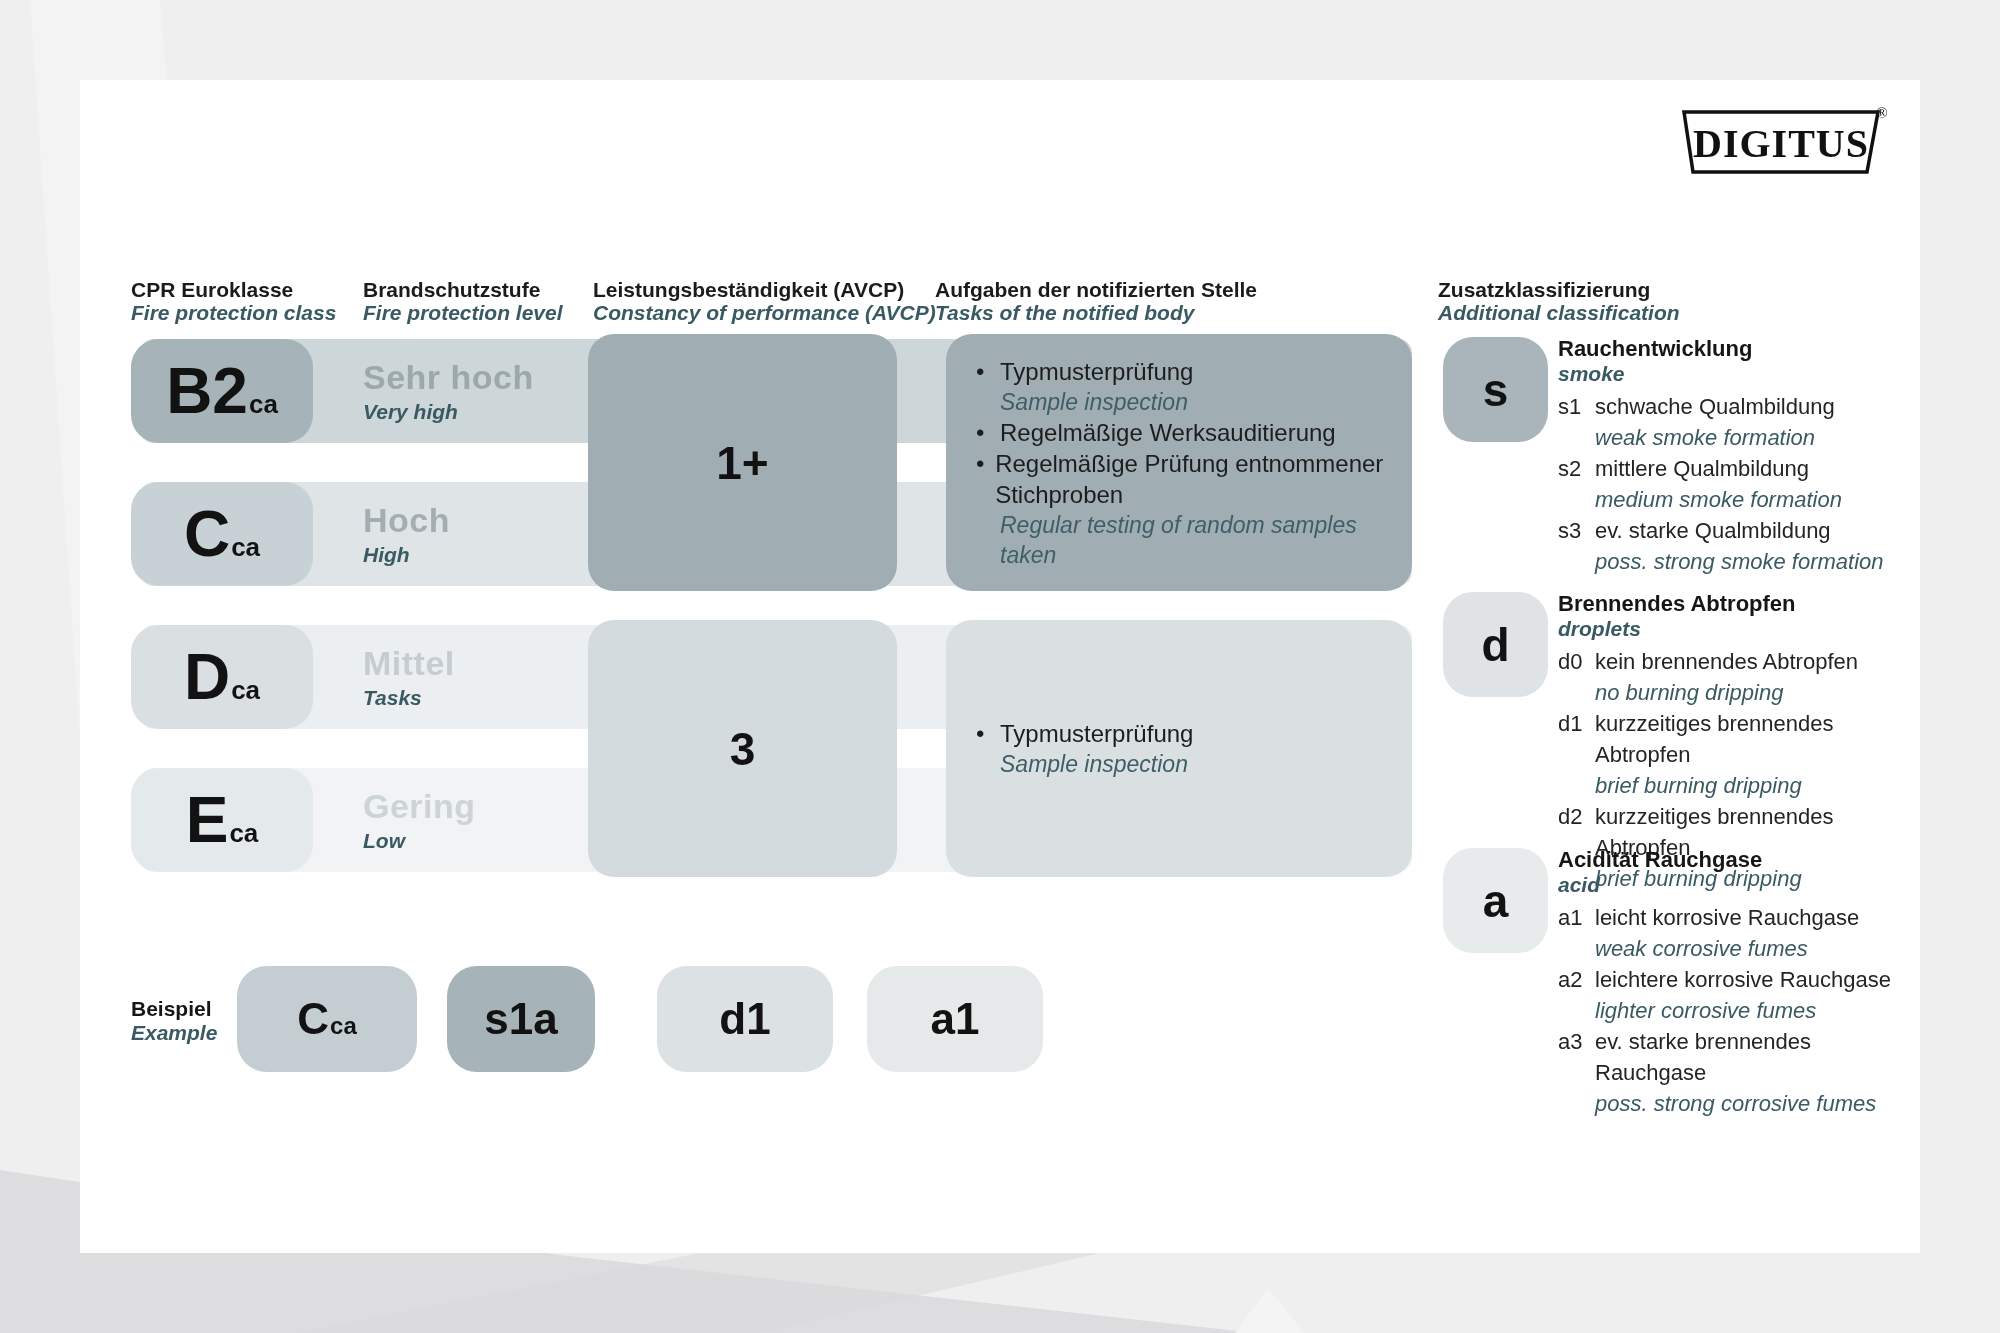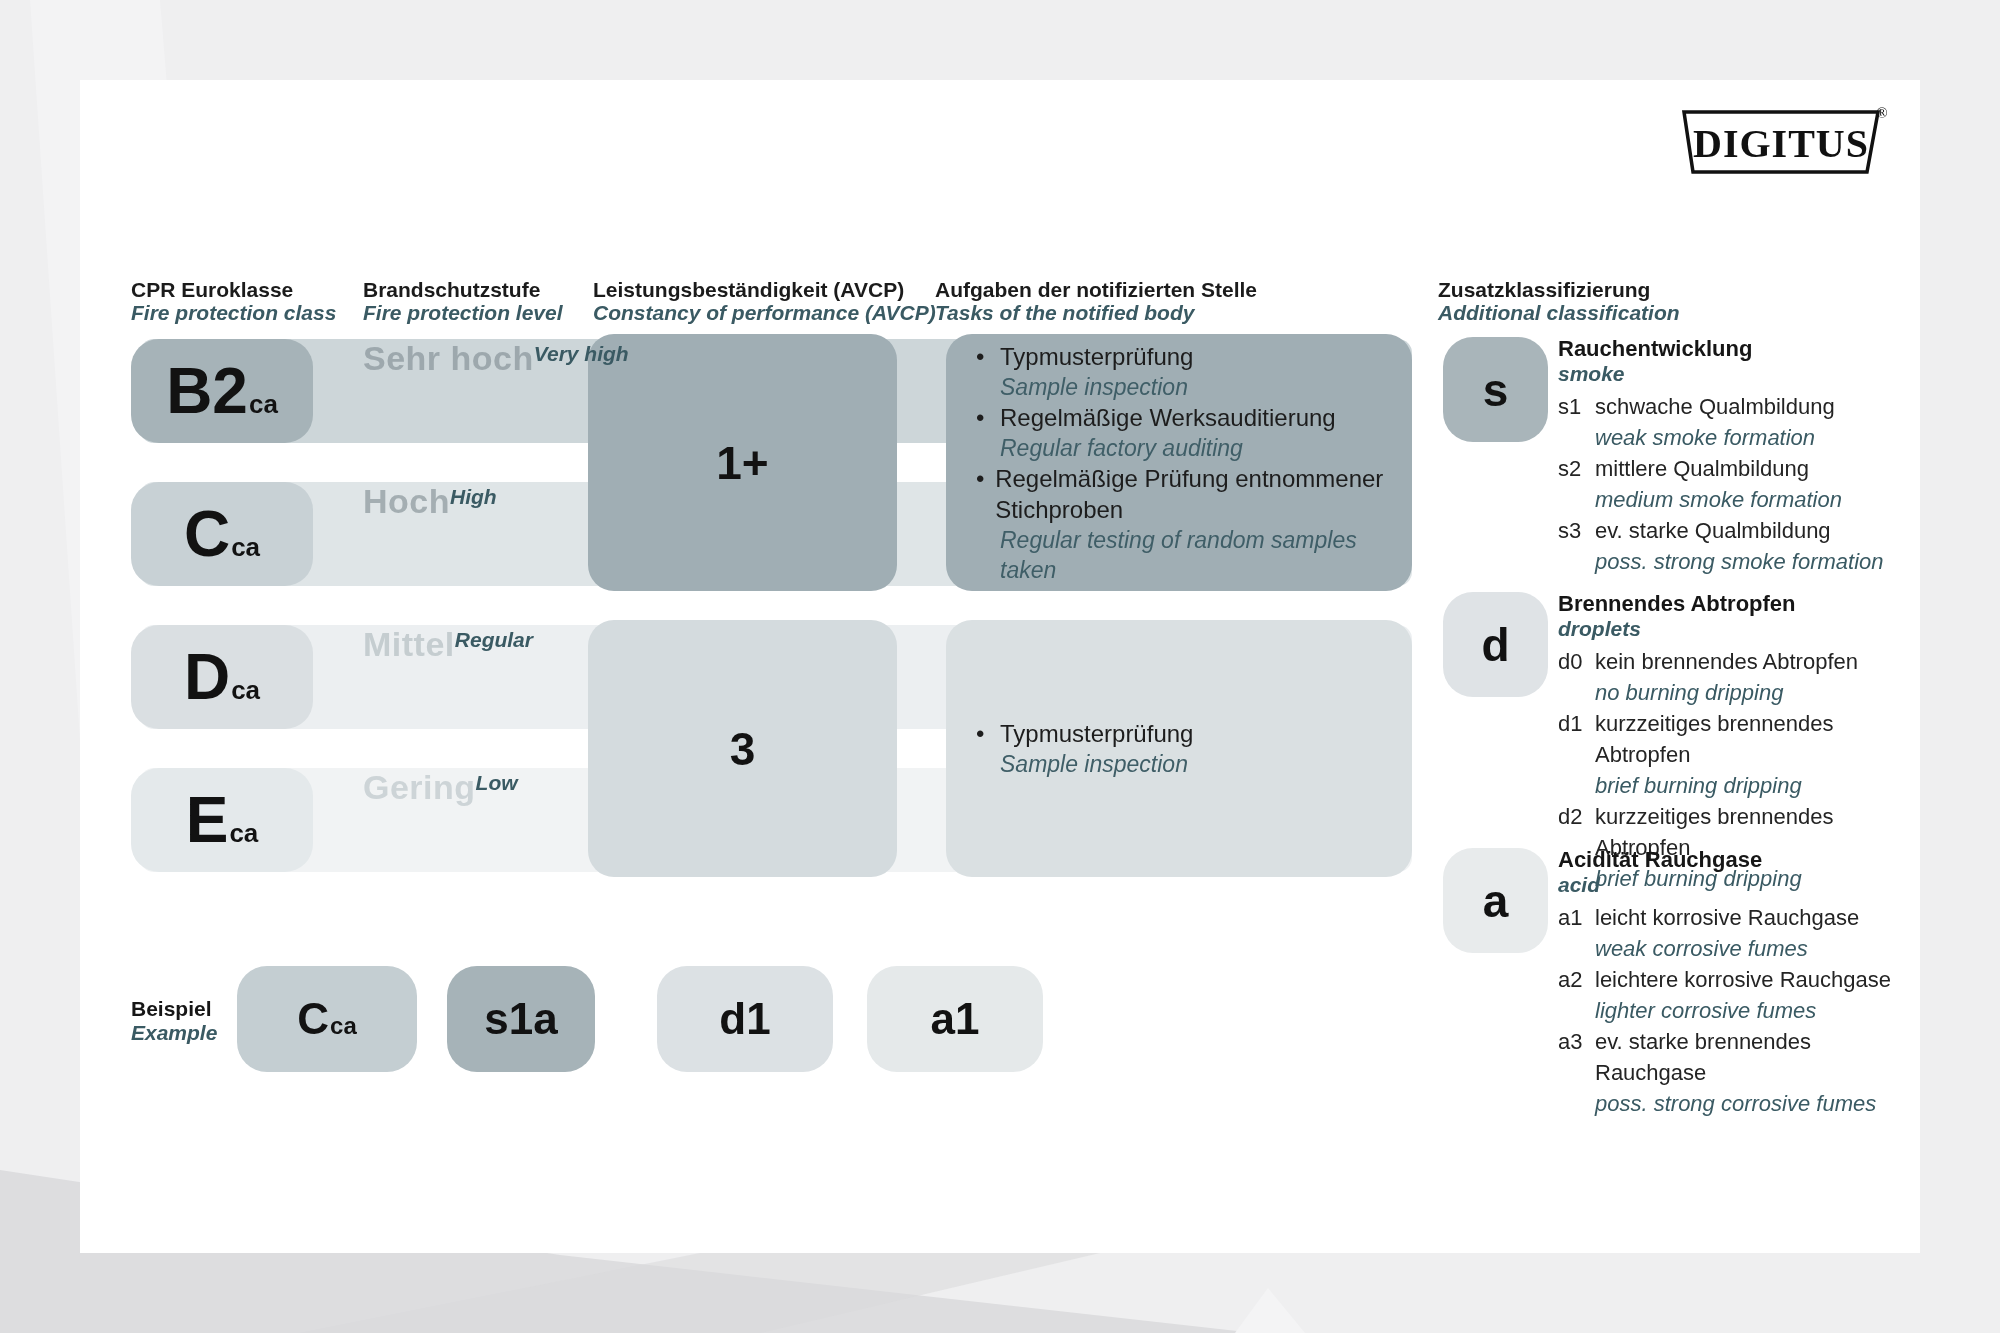--- a/index.html
+++ b/index.html
@@ -22,7 +22,7 @@
   .cbadge .inner{display:inline-flex;align-items:baseline;margin:auto;}
   .bmain{font-size:64px;line-height:104px;}
   .bsub{font-size:26px;transform:translateY(0px);margin-left:1px;}
-  .bandlabel{position:absolute;left:283px;height:104px;display:flex;flex-direction:row;
+  .bandlabel{position:absolute;left:283px;height:104px;display:flex;flex-direction:column;
              justify-content:center;z-index:3;white-space:nowrap;}
   .bandlabel .de{font-size:34px;font-weight:700;letter-spacing:.5px;}
   .bandlabel .en{font-size:21px;font-weight:700;font-style:italic;color:var(--teal);margin-top:3px;}

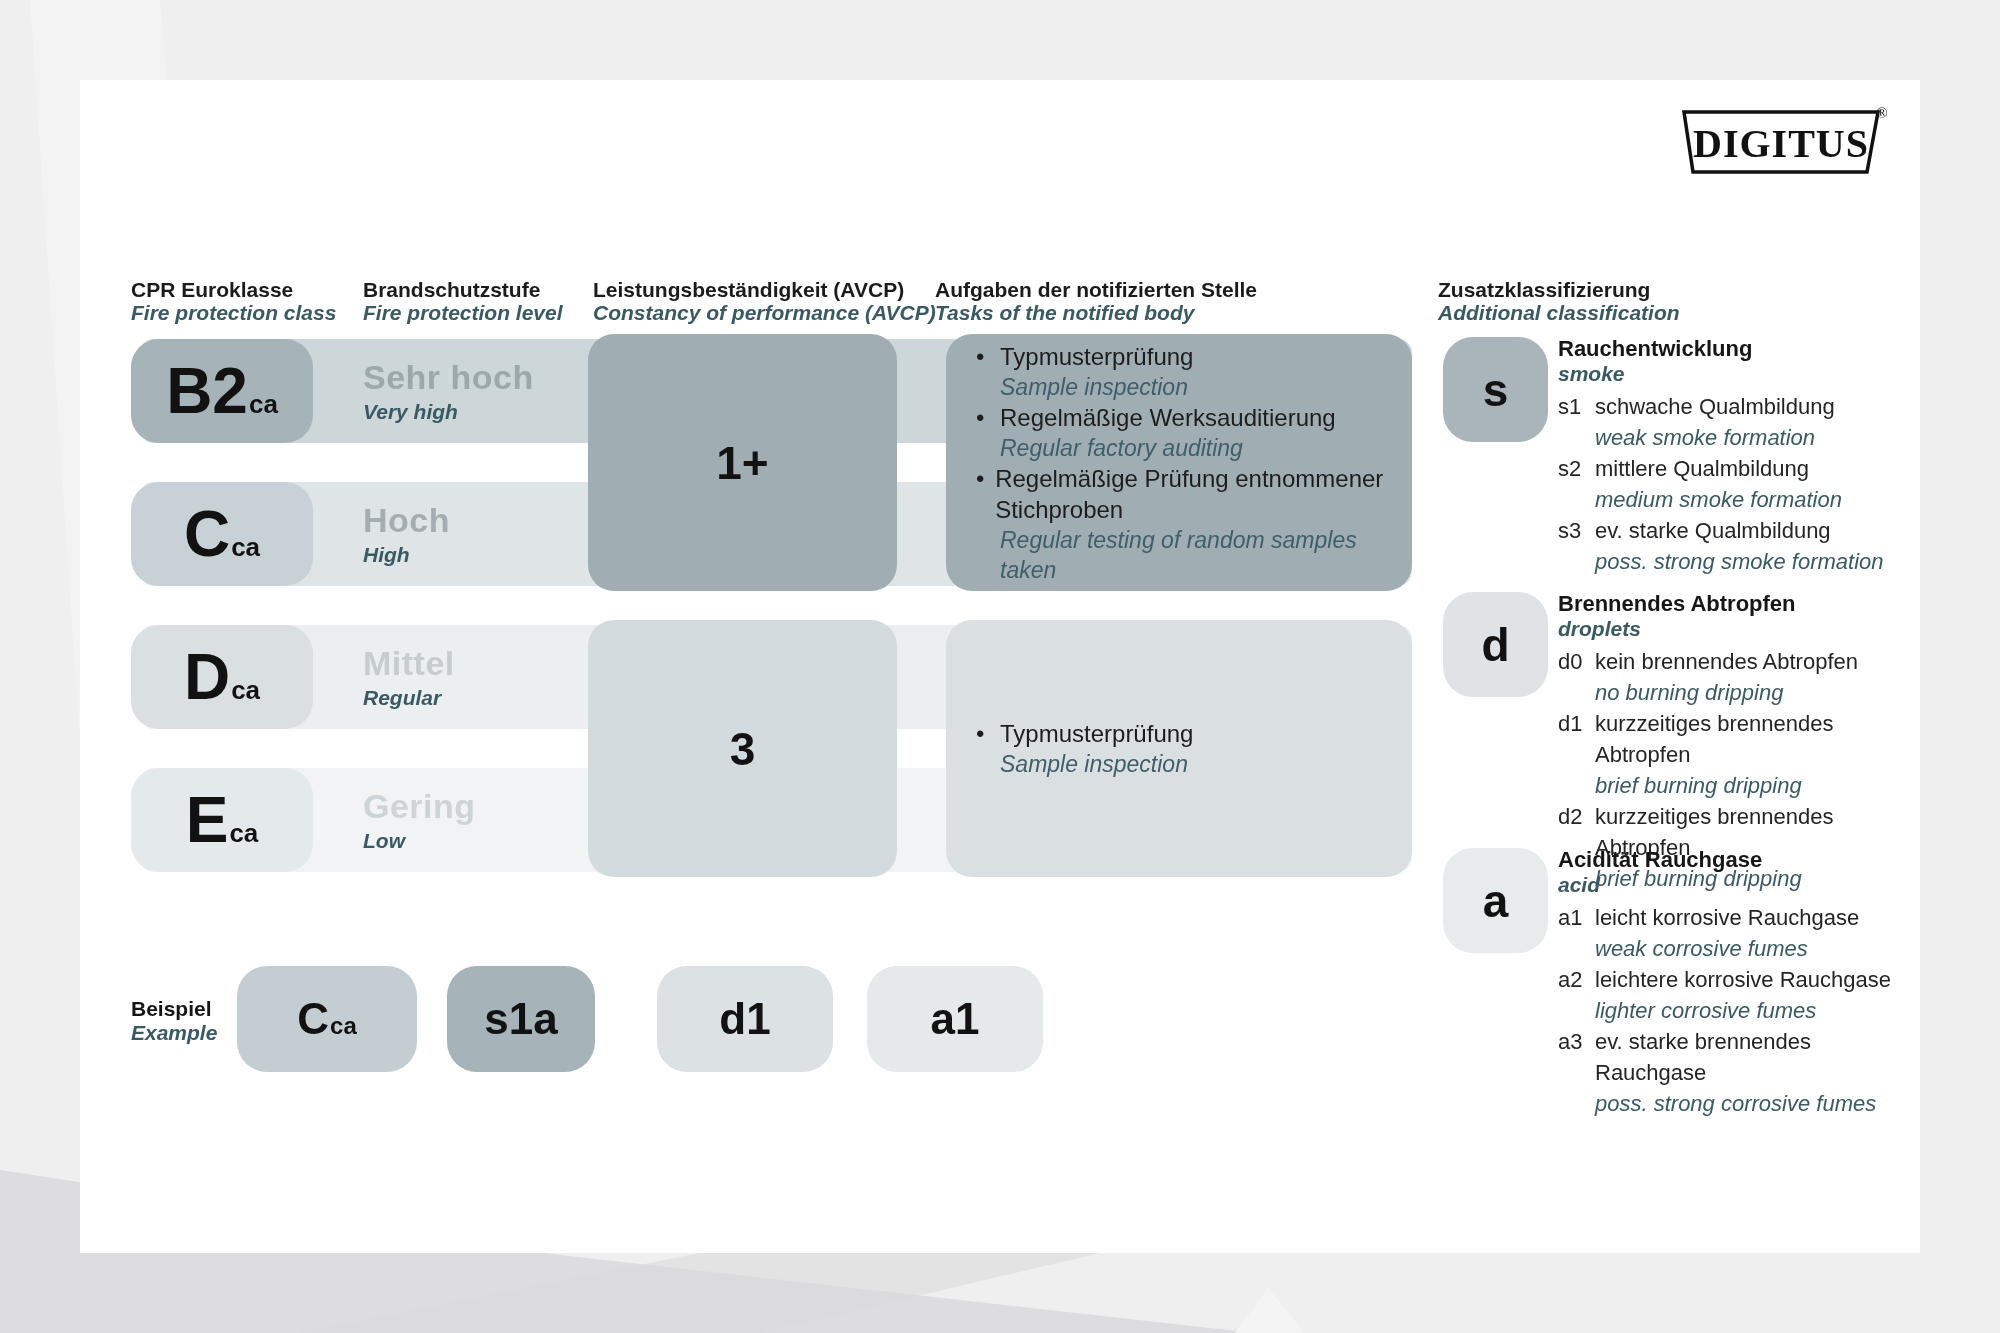--- a/index.html
+++ b/index.html
@@ -173,7 +173,6 @@
             <span class="bullet">•</span>
             <span>Regelmäßige Werksauditierung</span>
           </div>
-        <div class="en">Regular factory auditing</div>
       </div>
       <div class="titem">
         <div class="de">

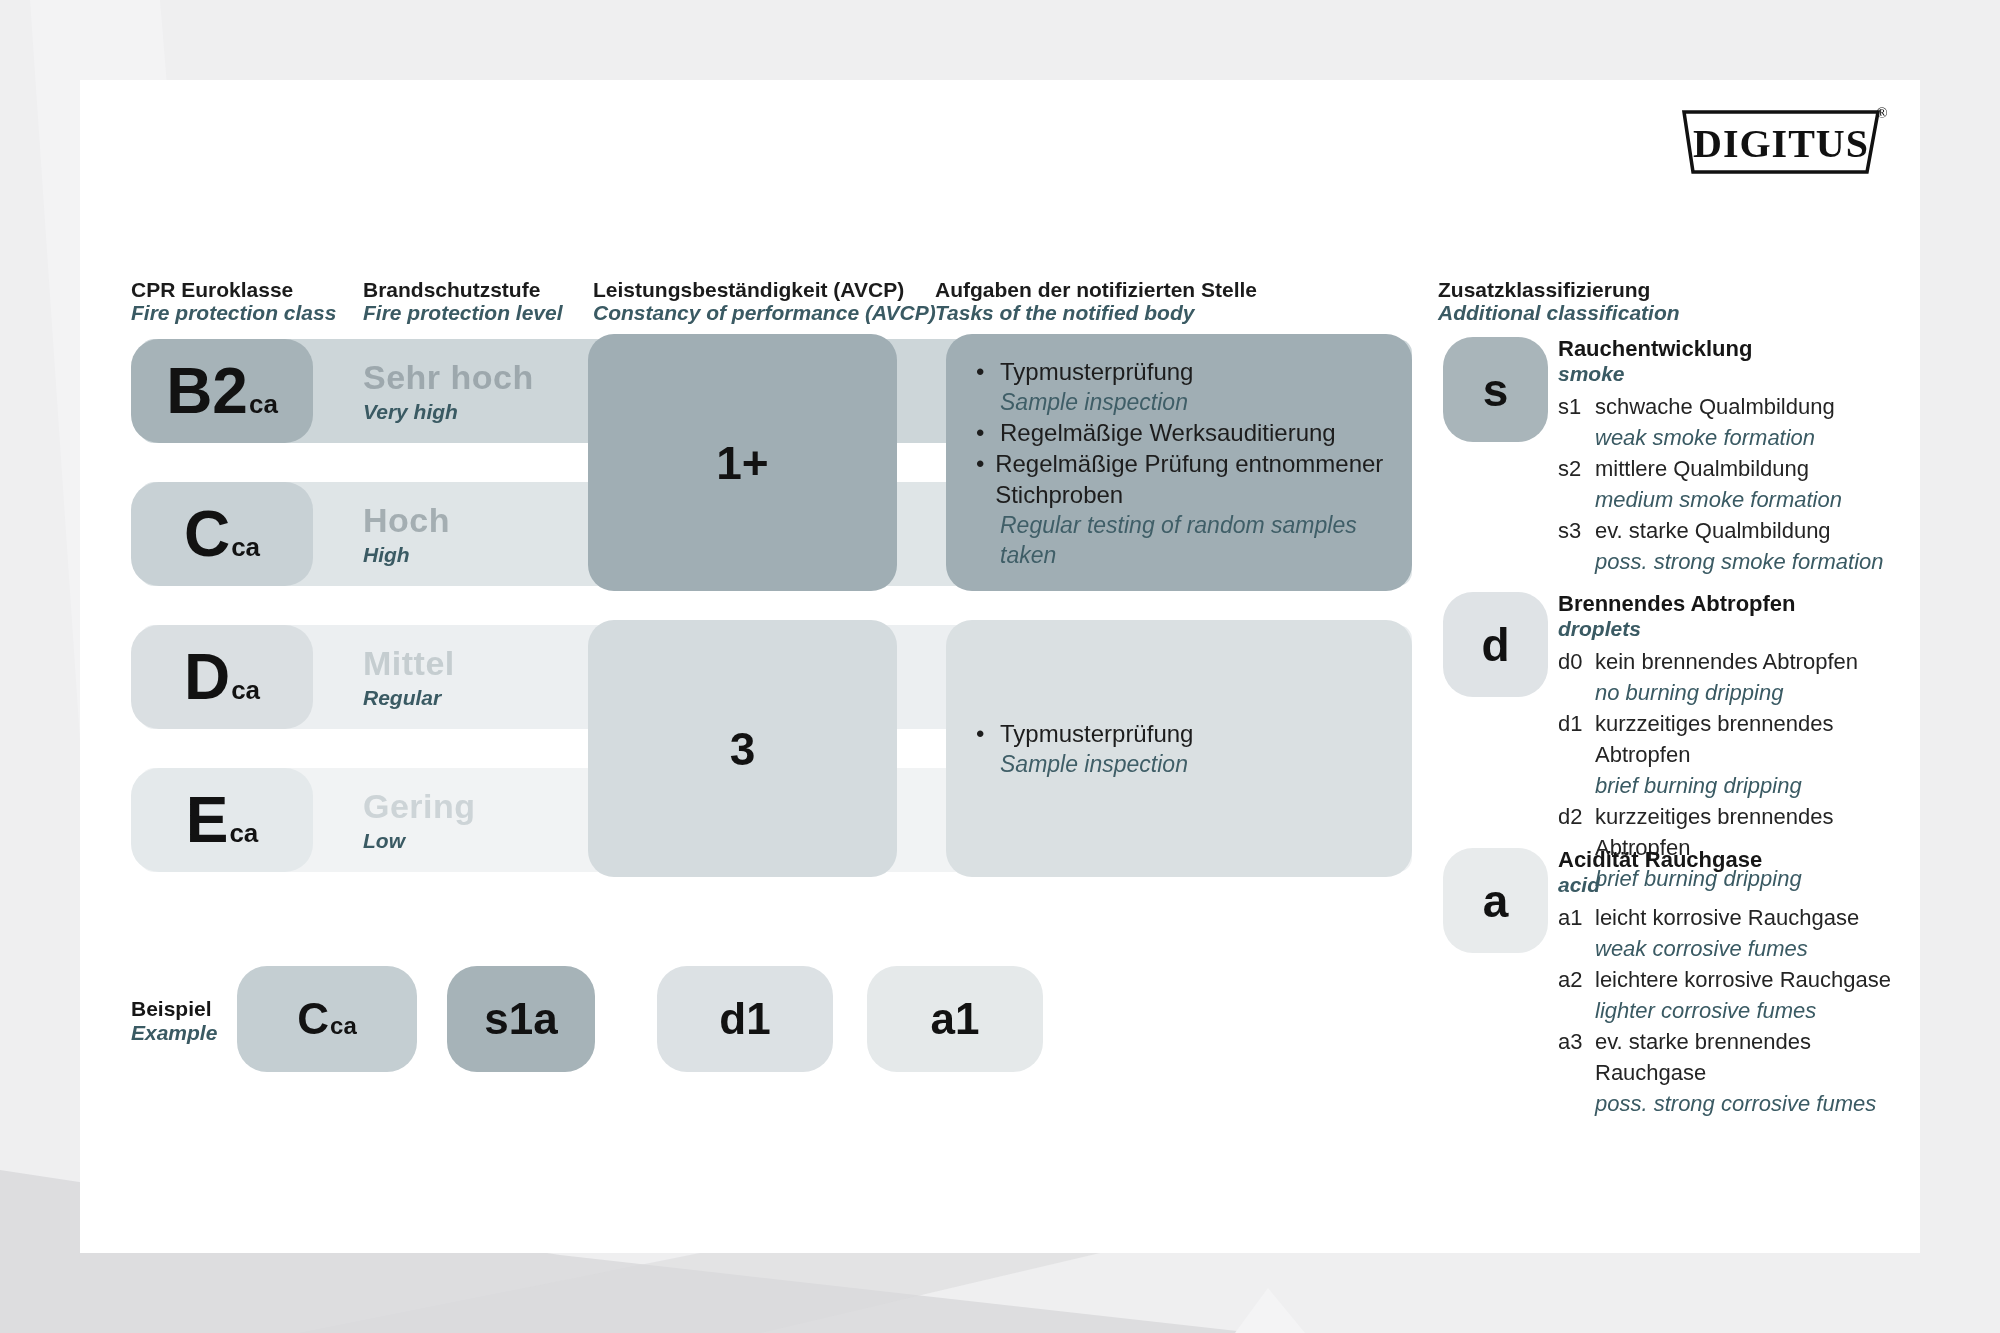--- a/index.html
+++ b/index.html
@@ -146,7 +146,7 @@
     </div>
     <div class="bandlabel" style="top:545px">
       <div class="de" style="color:var(--leveltxt3)">Mittel</div>
-      <div class="en">Regular</div>
+      <div class="en">Tasks</div>
     </div>
     <div class="bandlabel" style="top:688px">
       <div class="de" style="color:var(--leveltxt4)">Gering</div>

